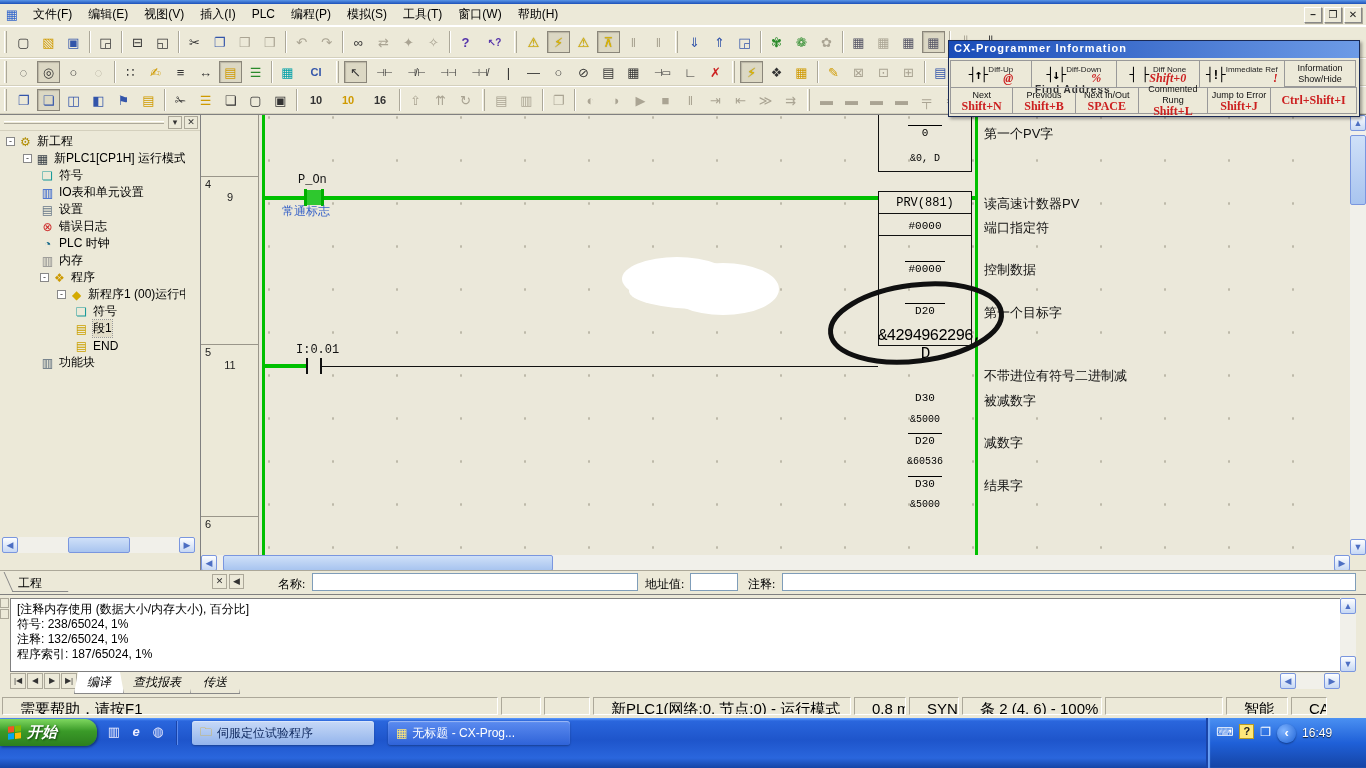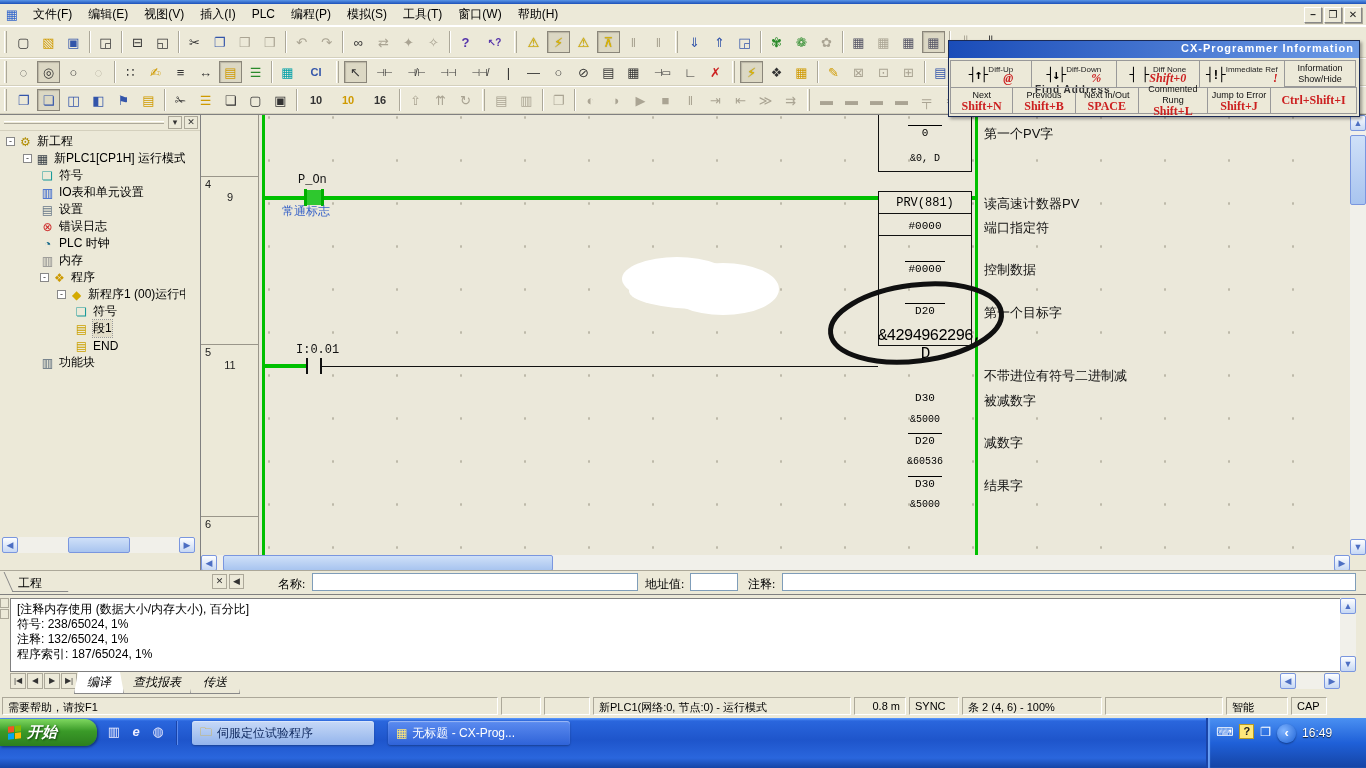--- a/index.html
+++ b/index.html
@@ -33,7 +33,7 @@
   .grip{width:3px;height:22px;border-left:1px solid #fff;border-right:1px solid #aca899;margin:0 4px;}
   
   #infowin{position:absolute;left:948px;top:40px;width:412px;z-index:60;border:1px solid #1a2a55;background:#ece9d8;box-shadow:2px 2px 3px rgba(0,0,0,.35);}
-  #infowin .ititle{height:17px;background:linear-gradient(90deg,#1a4cb8,#6d9be6);color:#fff;font-weight:bold;font-size:11px;padding:1px 5px;letter-spacing:1px;text-align:right;}
+  #infowin .ititle{height:17px;background:linear-gradient(90deg,#1a4cb8,#6d9be6);color:#fff;font-weight:bold;font-size:11px;padding:1px 5px;letter-spacing:1px;}
   #infowin .ibody{position:relative;padding:3px 2px 2px 2px;}
   .irow{display:flex;}
   .icell{border:1px solid #999;margin:-1px 0 0 -1px;background:transparent;position:relative;z-index:2;}

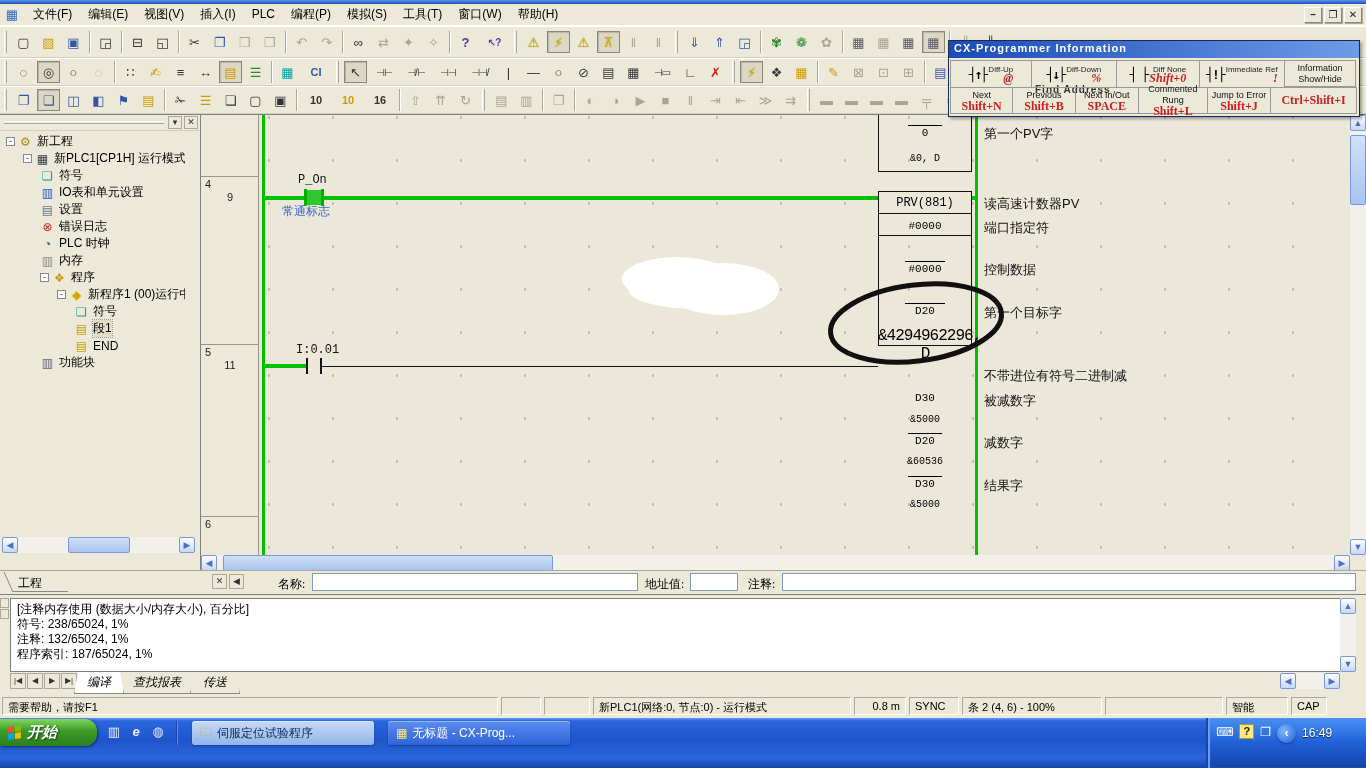--- a/index.html
+++ b/index.html
@@ -101,7 +101,7 @@
   #outhsmall{margin-left:auto;margin-top:1px;display:flex;width:60px;}
   
   #statusbar{position:absolute;left:0;top:694px;width:1366px;height:24px;background:#ece9d8;display:flex;align-items:center;padding:2px;gap:3px;}
-  .scell{height:18px;border:1px solid #aca899;border-bottom-color:#fff;border-right-color:#fff;padding:2px 5px;font-size:11px;white-space:nowrap;overflow:hidden;}
+  .scell{height:18px;border:1px solid #aca899;border-bottom-color:#fff;border-right-color:#fff;padding:2px 17px;font-size:15px;white-space:nowrap;overflow:hidden;}
   
   #taskbar{position:absolute;left:0;top:718px;width:1366px;height:50px;background:linear-gradient(#5c9bff 0%,#2a66dd 6%,#1e55cb 44%,#2a66dd 80%,#1544a5 100%);}
   #startbtn{position:absolute;left:0;top:1px;width:97px;height:27px;border-radius:0 12px 12px 0;background:linear-gradient(#7ed75f,#3a9a28 45%,#2c7f1e);display:flex;align-items:center;gap:5px;padding-left:8px;box-shadow:1px 1px 3px rgba(0,0,0,.5);}

